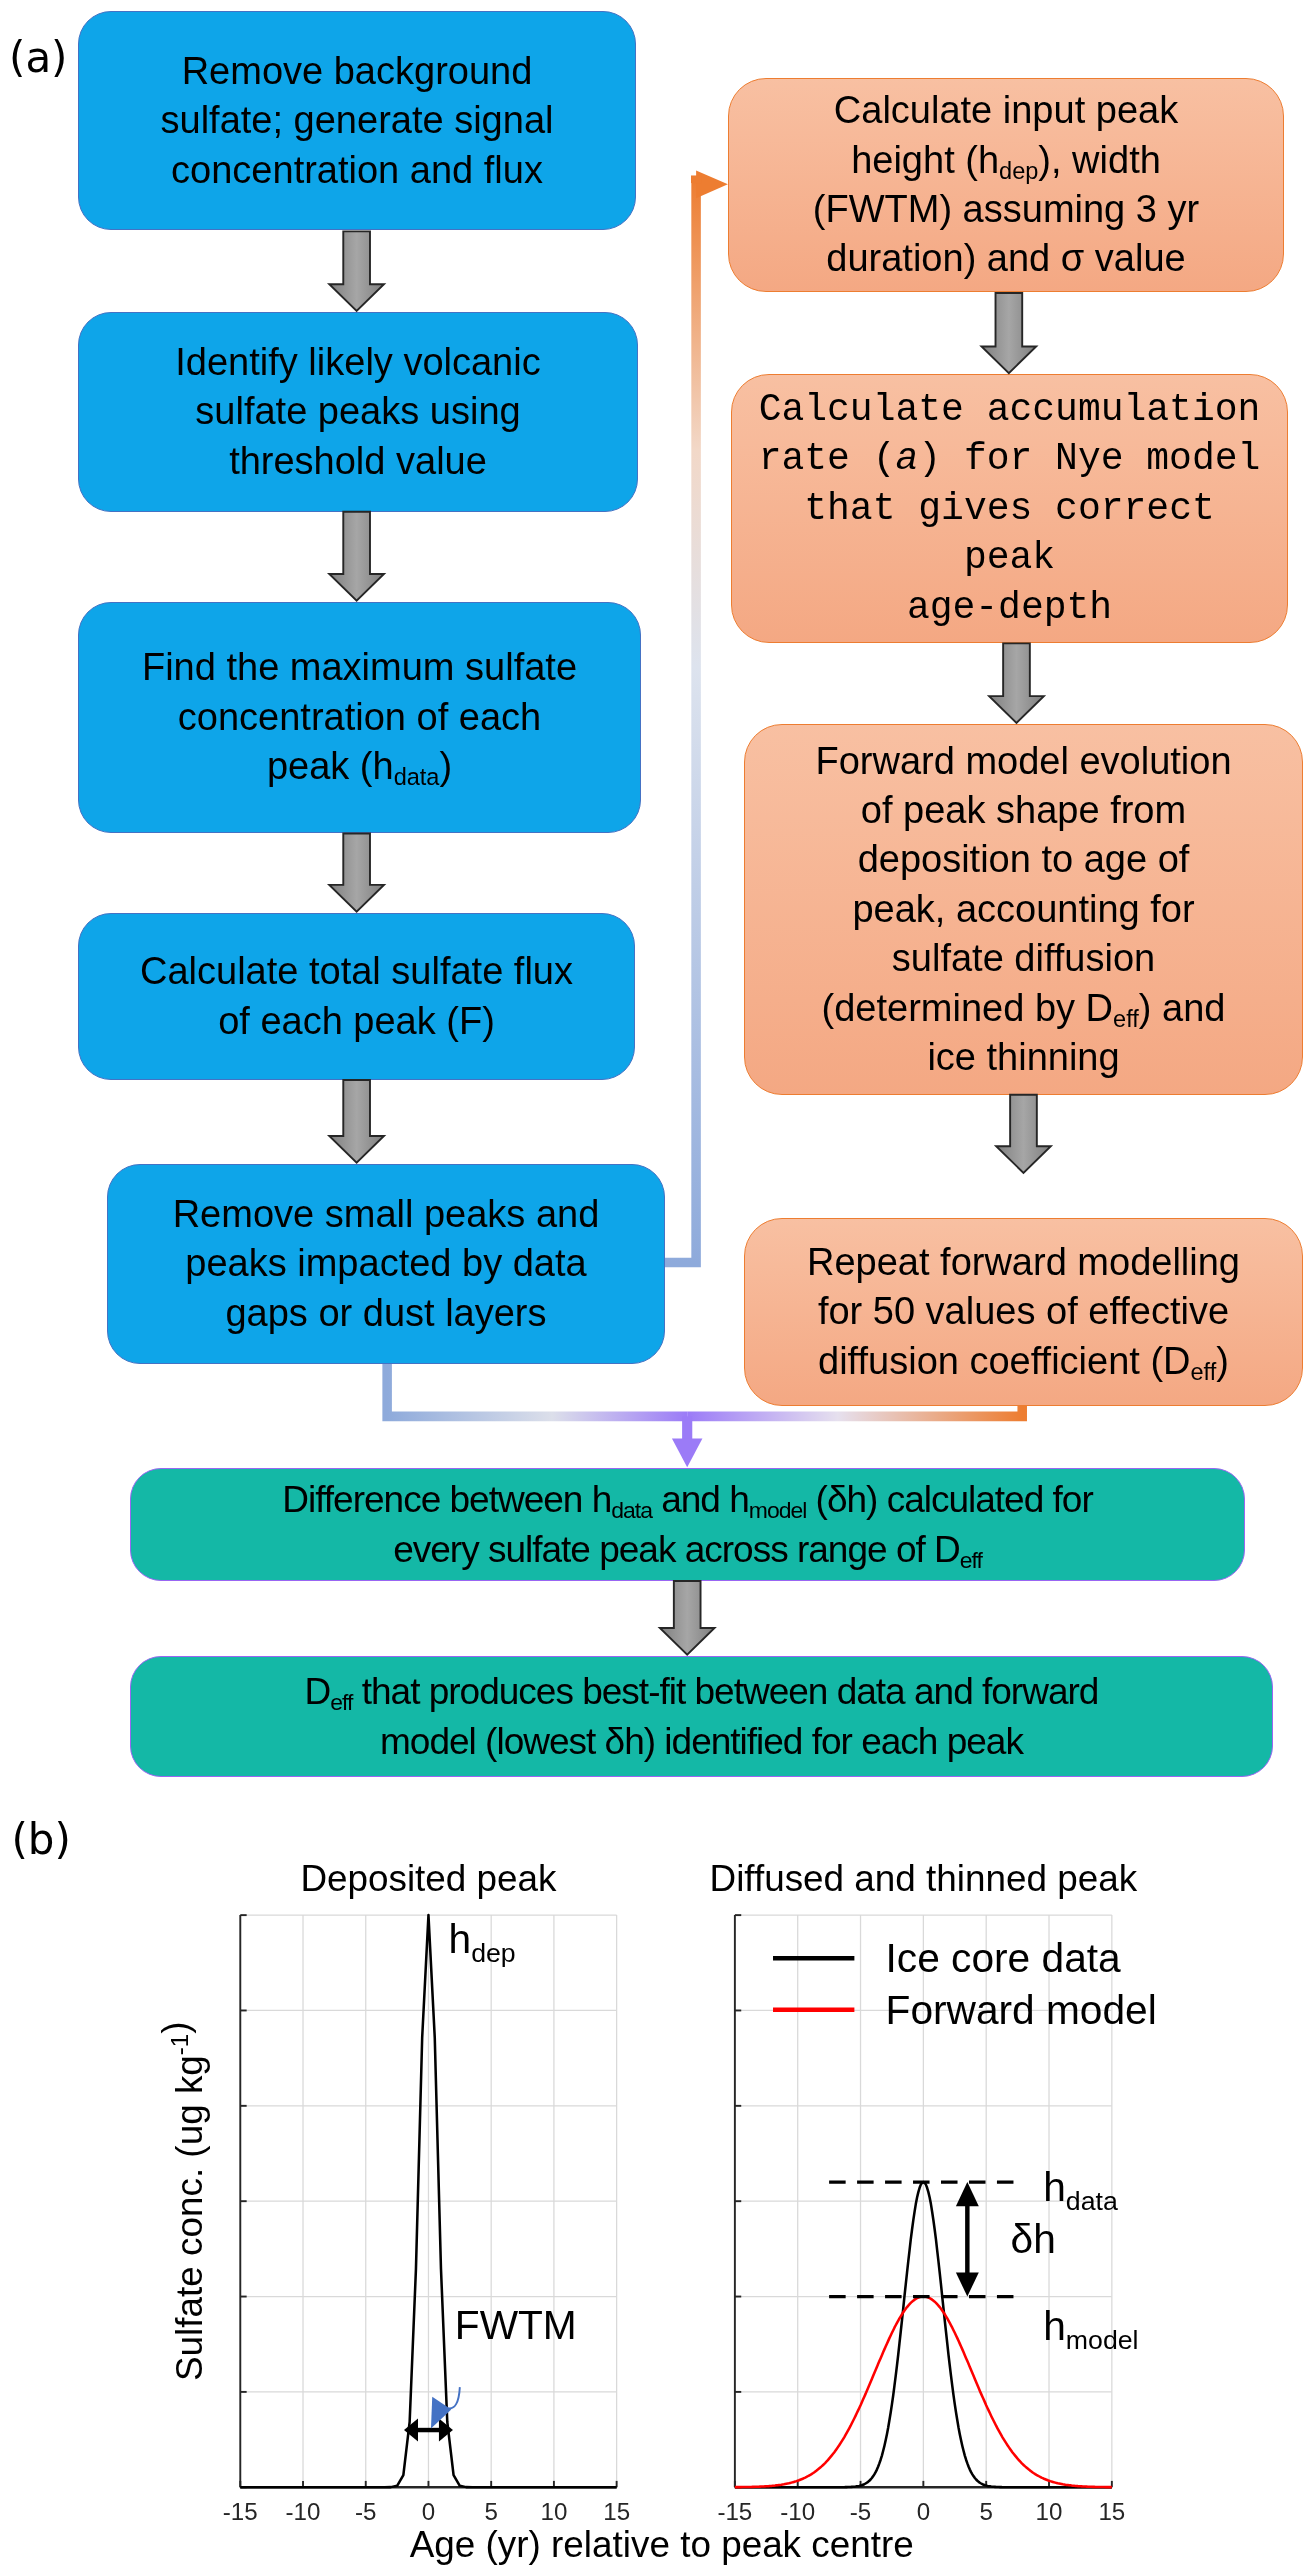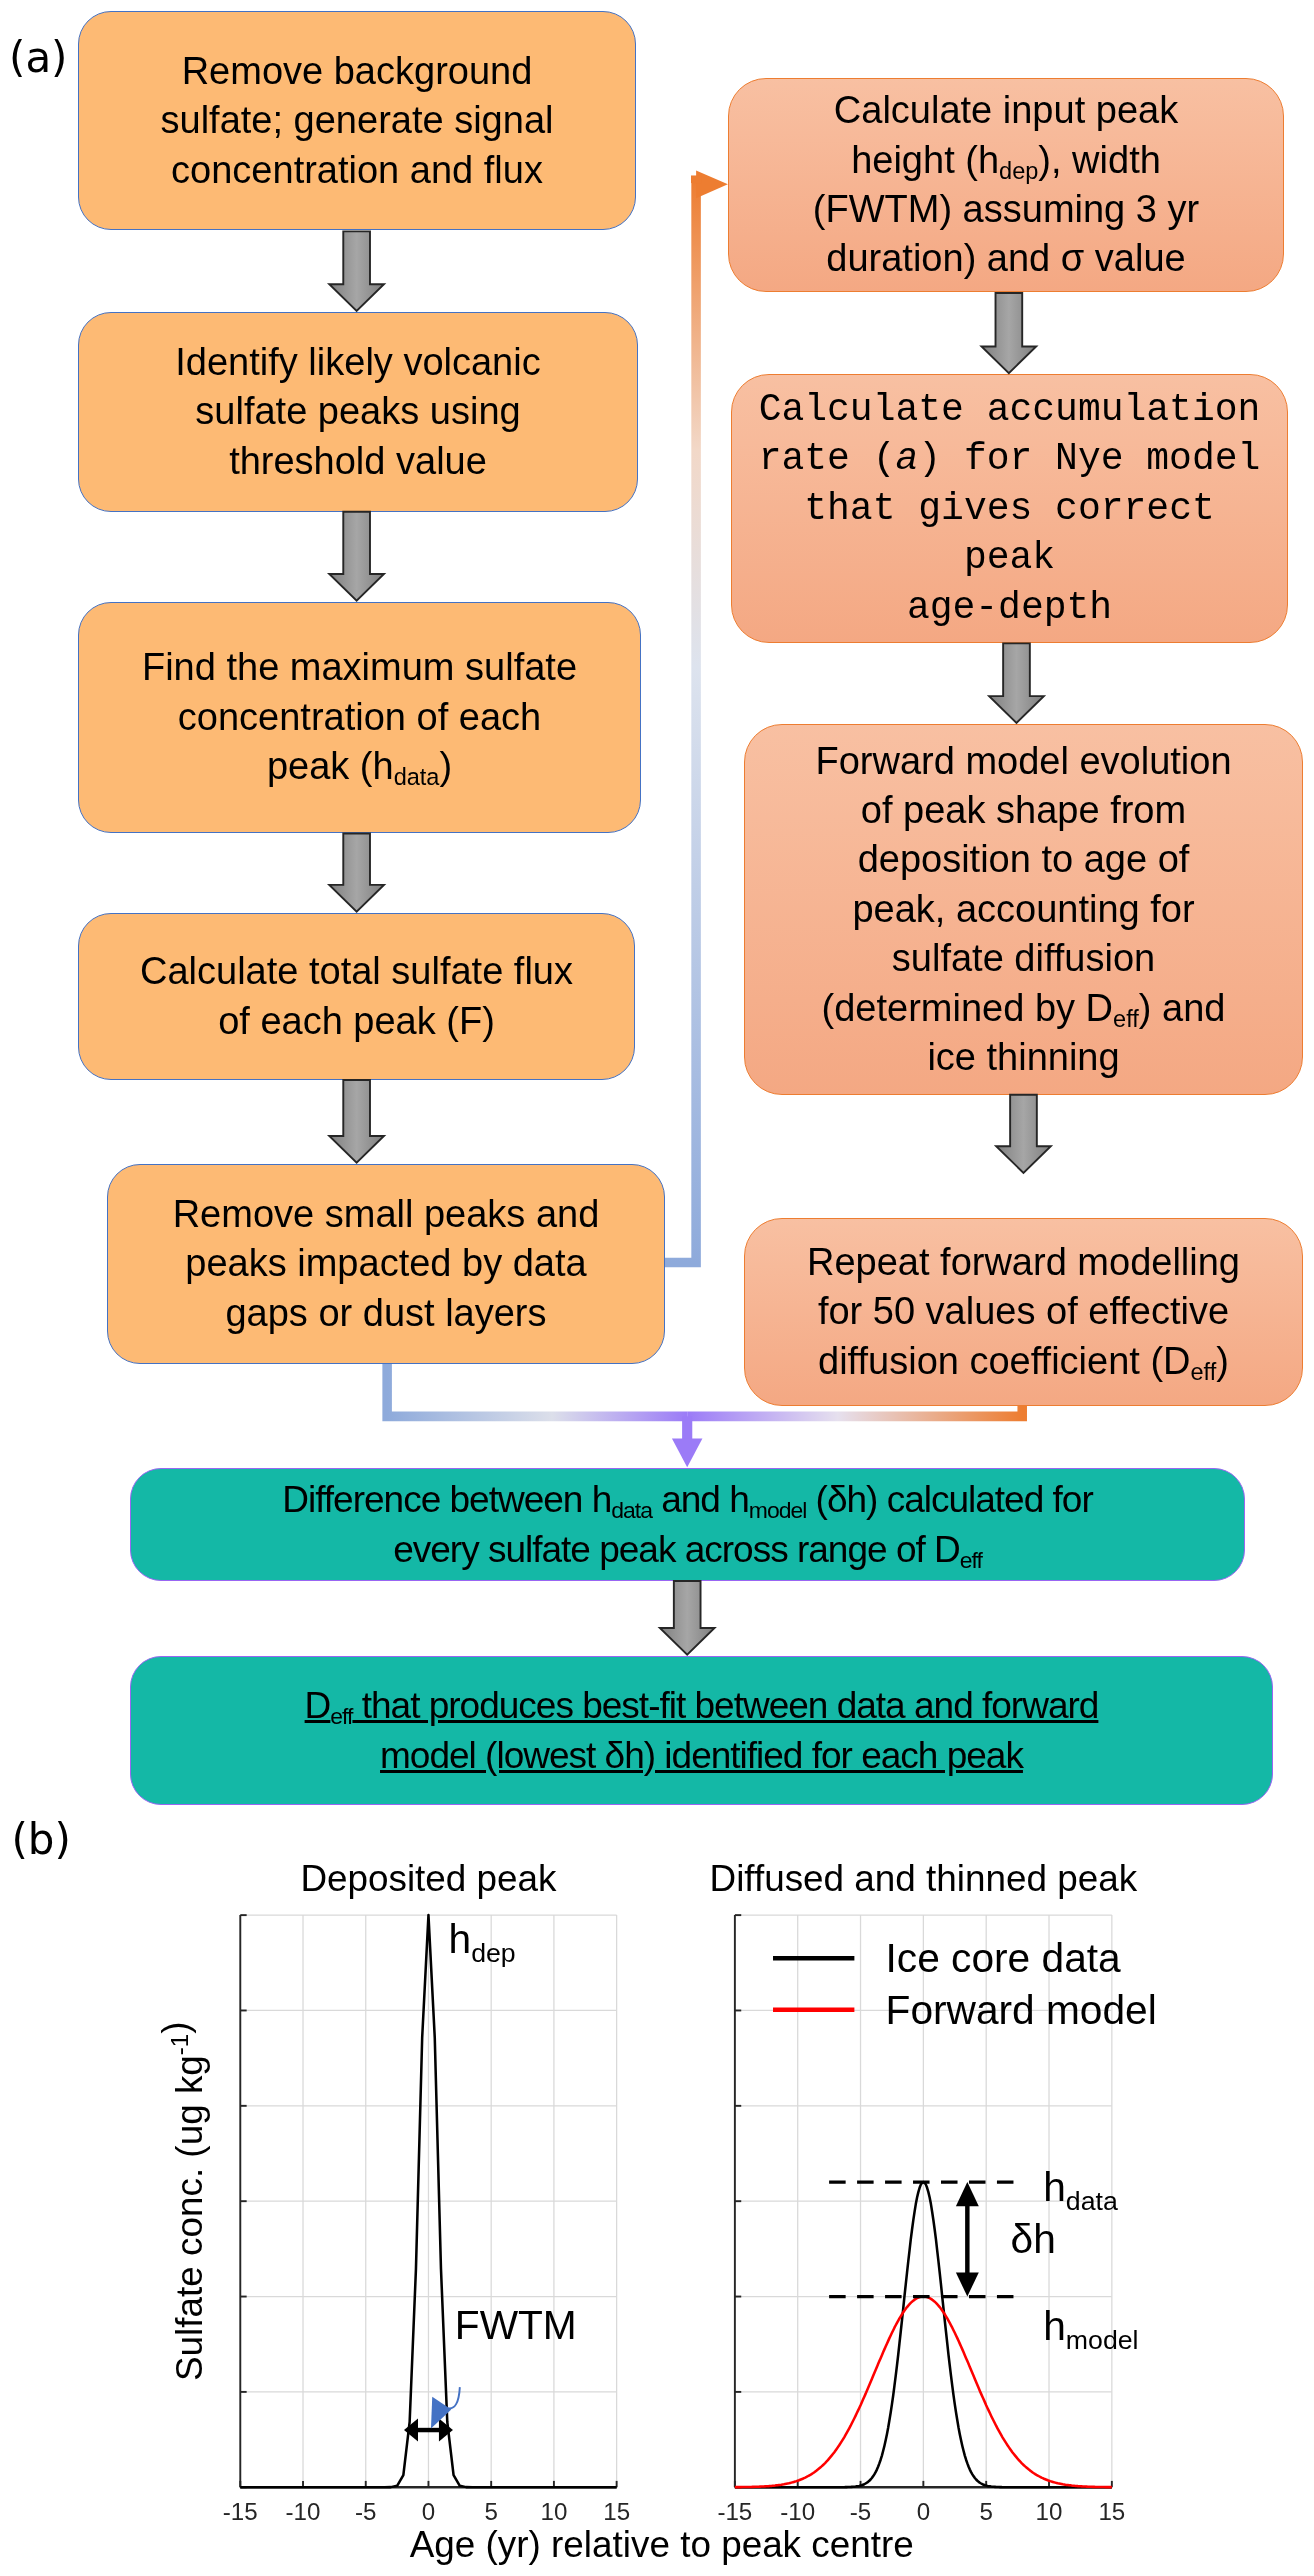--- a/index.html
+++ b/index.html
@@ -32,7 +32,7 @@
   }
   .box .txt { display: block; }
   .box.blue {
-    background: #fdba74;
+    background: #0ea5e9;
     border: 1.9px solid #4472c4;
   }
   .box.orange {

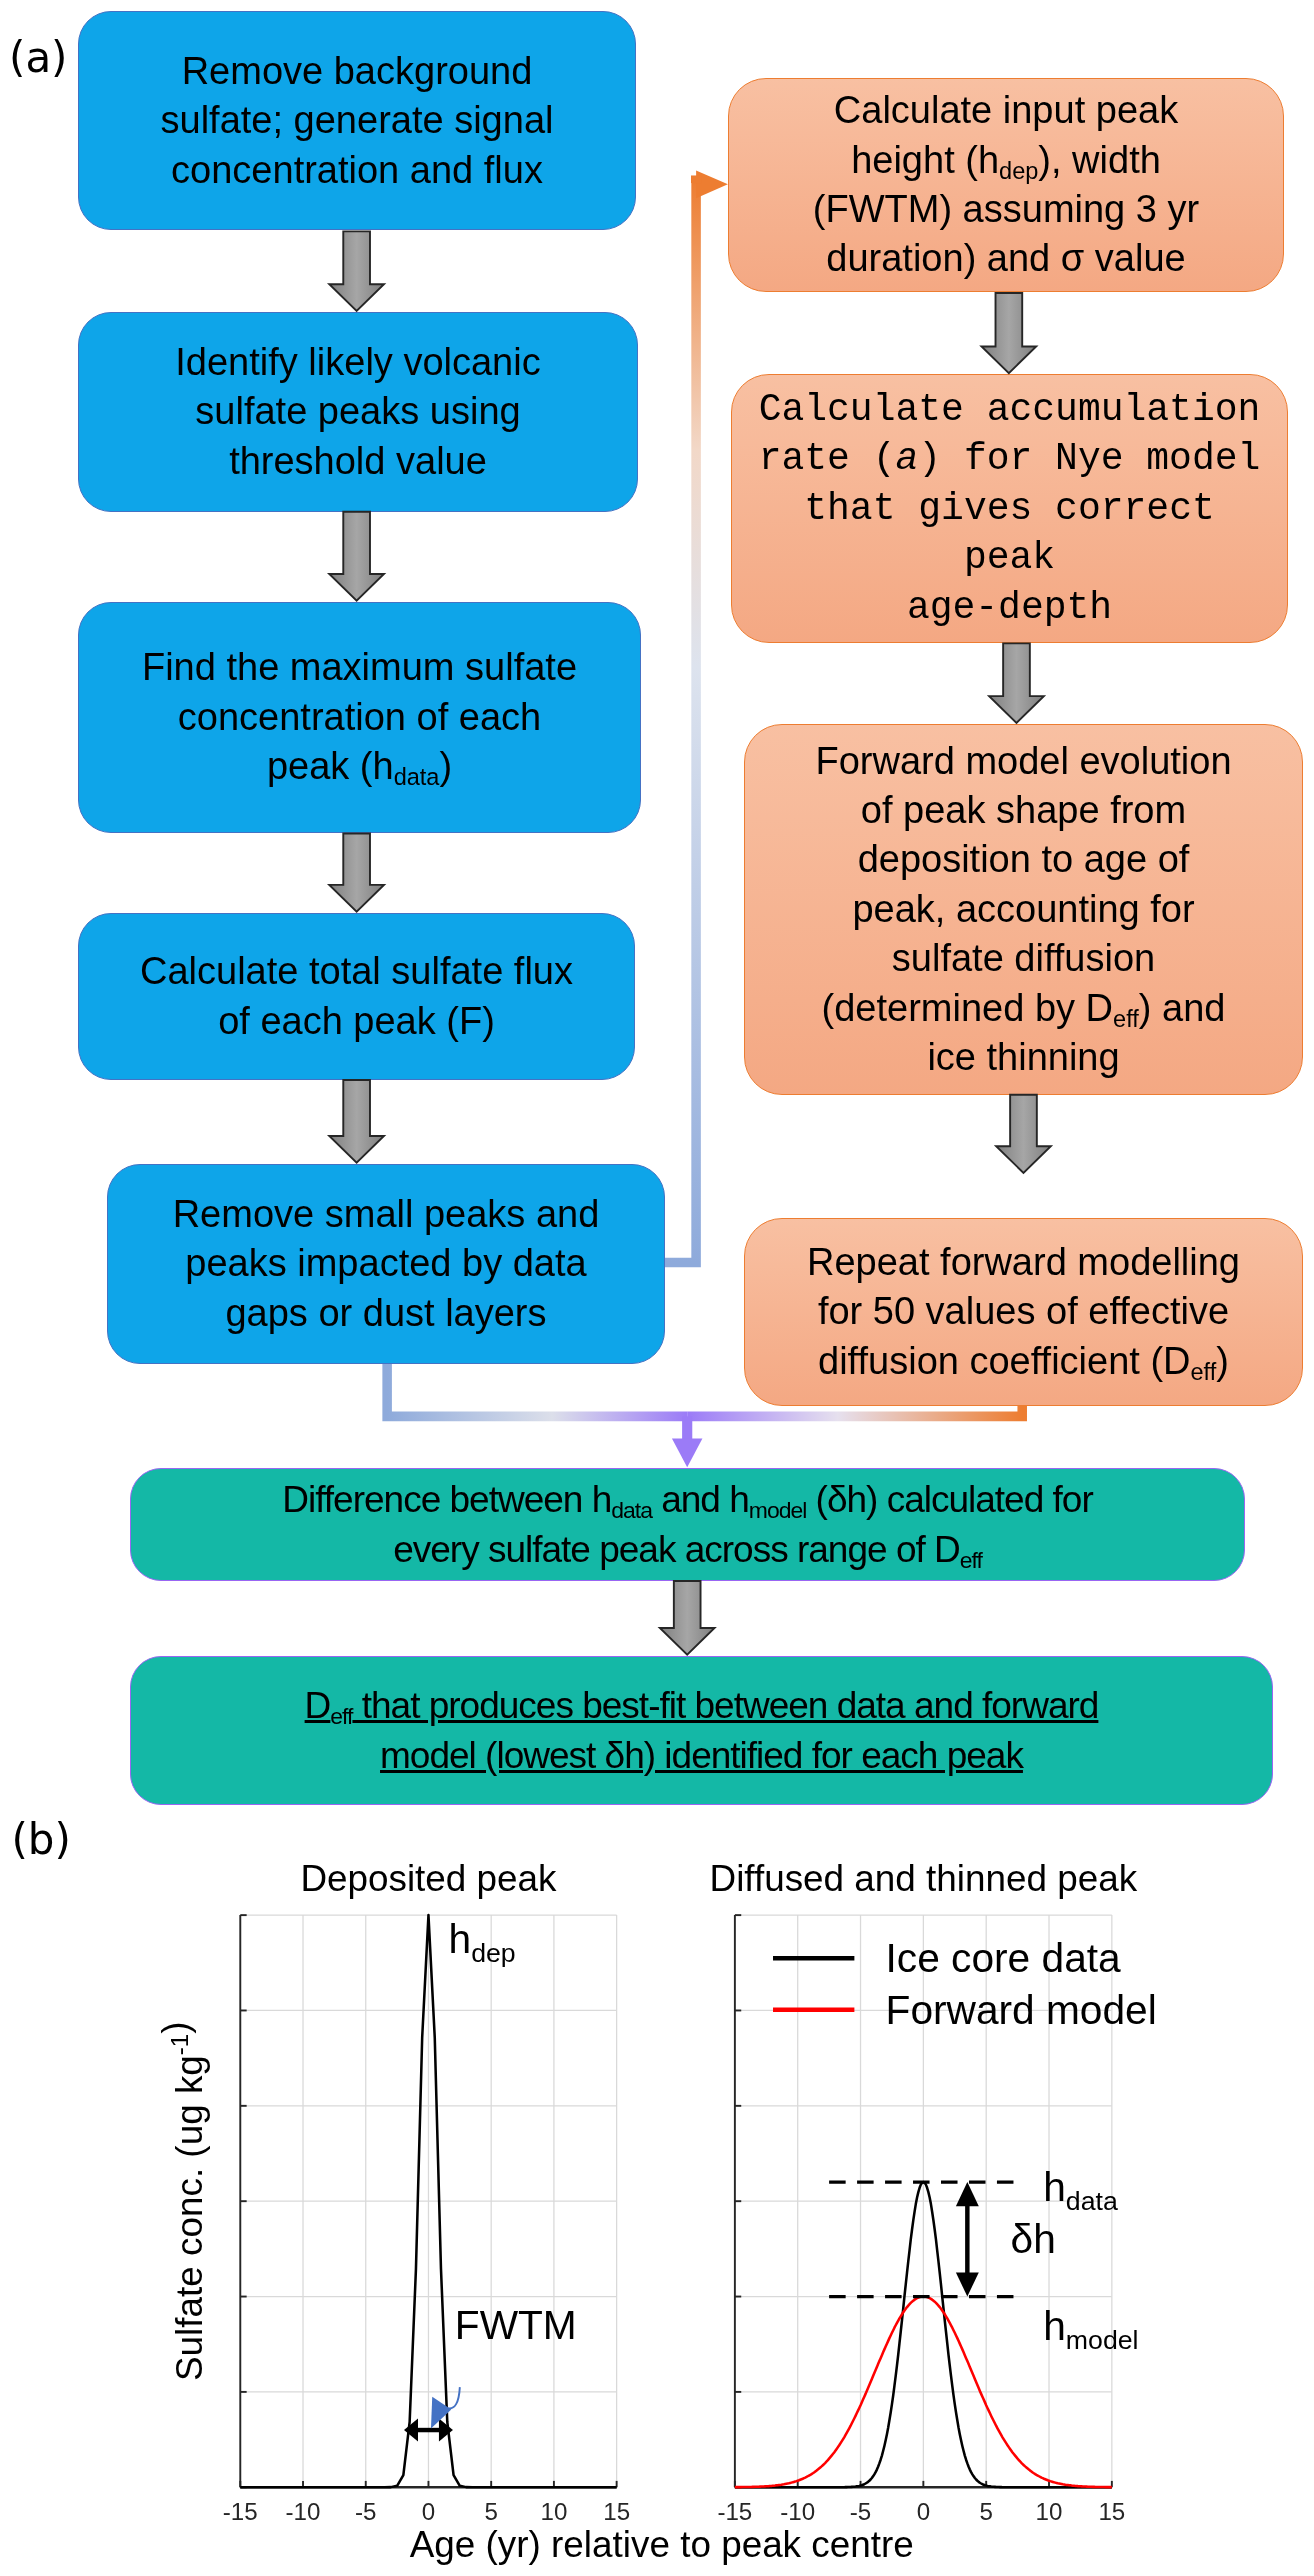--- a/index.html
+++ b/index.html
@@ -129,7 +129,7 @@
   <div class="box purple" style="left:130px; top:1468px; width:1115px; height:113px;">
     <span class="txt">Difference between h<sub>data</sub> and h<sub>model</sub> (δh) calculated for<br>every sulfate peak across range of D<sub>eff</sub></span>
   </div>
-  <div class="box purple" style="left:130px; top:1656px; width:1143px; height:149px;text-decoration:underline;">
+  <div class="box purple" style="left:130px; top:1656px; width:1143px; height:121px;">
     <span class="txt">D<sub>eff</sub> that produces best-fit between data and forward<br>model (lowest δh) identified for each peak</span>
   </div>
 

